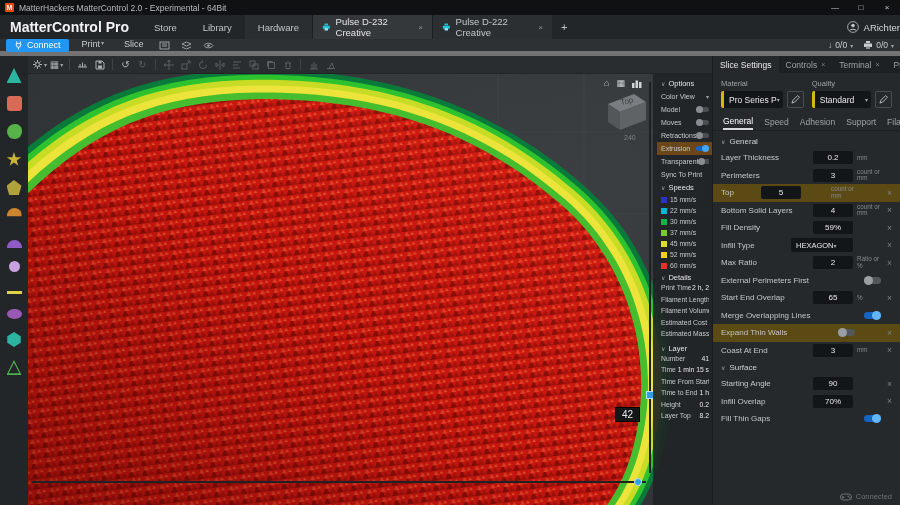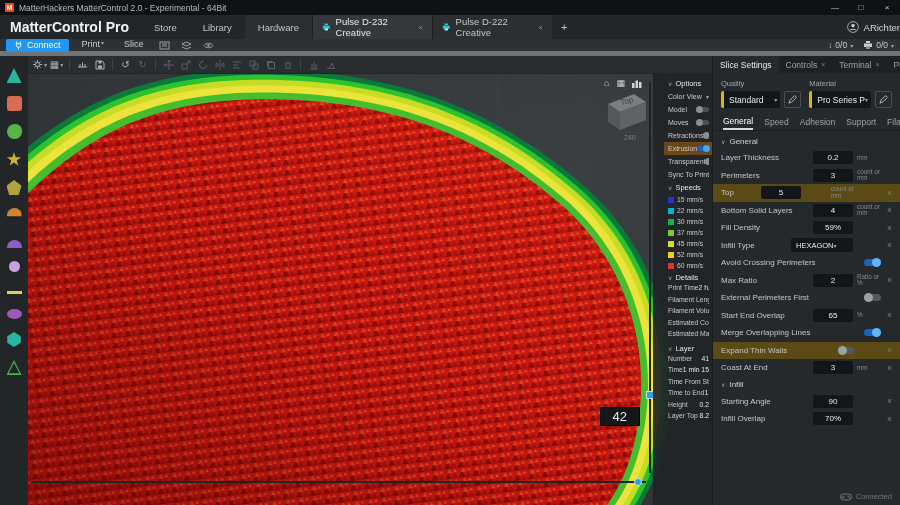--- a/index.html
+++ b/index.html
@@ -84,7 +84,7 @@
 
   
   .options { position:absolute; top:18px; right:0; bottom:0; width:59px; background:rgba(33,36,38,0.92);
-    z-index:7; color:#c6cacc; font-size:7px; padding:3px 3px 0 15px; overflow:hidden; }
+    z-index:7; color:#c6cacc; font-size:7px; padding:3px 3px 0 8px; overflow:hidden; }
   .ohdr { display:flex; align-items:center; gap:3px; height:13px; color:#e2e5e7; font-size:7.5px; cursor:pointer; }
   .ohdr .chev { font-size:6px; color:#9fa3a6; }
   .orow { display:flex; align-items:center; justify-content:space-between; height:13px; white-space:nowrap; overflow:hidden; }

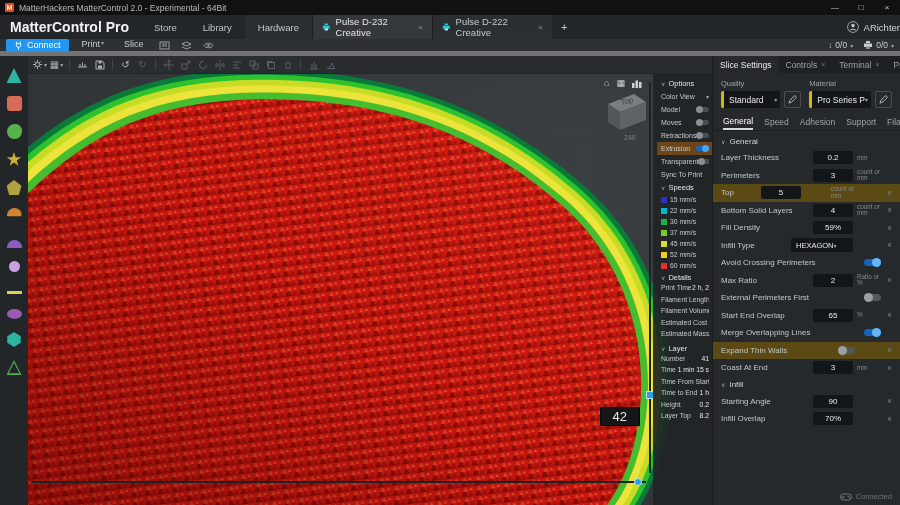--- a/index.html
+++ b/index.html
@@ -552,6 +552,20 @@
 
       <div class="qm">
         <div>
+          <div class="qm-label">Material</div>
+          <div class="qm-row">
+            <div class="qm-select">
+              <span class="val">Pro Series P</span>
+              <span class="caret">▾</span>
+            </div>
+            <div class="pencil-btn">
+              <svg width="9" height="9" viewBox="0 0 10 10">
+                  <path d="M1 9 L2.2 5.8 L7.4 0.6 L9.4 2.6 L4.2 7.8 Z" fill="none" stroke="#c0c4c6"></path>
+                </svg>
+            </div>
+          </div>
+        </div>
+        <div>
           <div class="qm-label">Quality</div>
           <div class="qm-row">
             <div class="qm-select">
@@ -565,20 +579,6 @@
             </div>
           </div>
         </div>
-        <div>
-          <div class="qm-label">Material</div>
-          <div class="qm-row">
-            <div class="qm-select">
-              <span class="val">Pro Series P</span>
-              <span class="caret">▾</span>
-            </div>
-            <div class="pencil-btn">
-              <svg width="9" height="9" viewBox="0 0 10 10">
-                  <path d="M1 9 L2.2 5.8 L7.4 0.6 L9.4 2.6 L4.2 7.8 Z" fill="none" stroke="#c0c4c6"></path>
-                </svg>
-            </div>
-          </div>
-        </div>
       </div>
 
       <div class="cattabs">

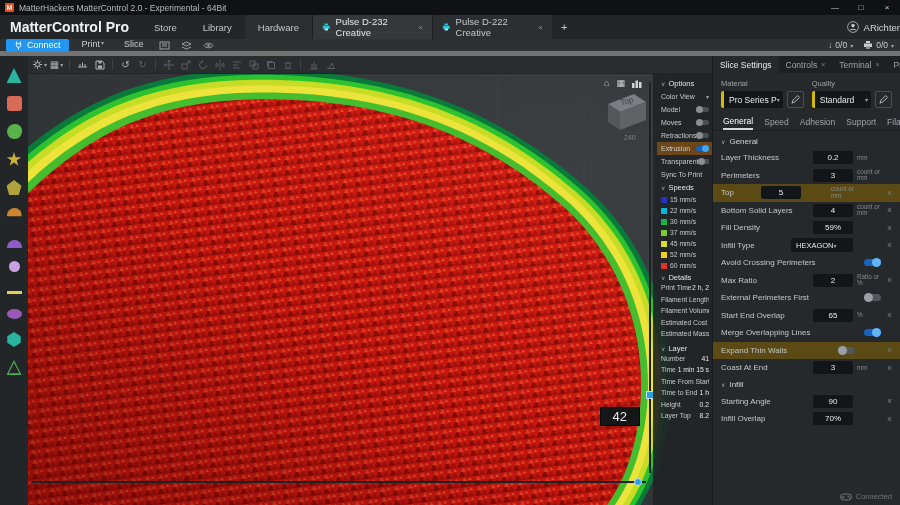--- a/index.html
+++ b/index.html
@@ -637,11 +637,6 @@
         </div>
 
         <div class="srow">
-          <span class="slabel">Avoid Crossing Perimeters</span>
-          <span class="stgl on"></span>
-          <span class="sreset"></span>
-        </div>
-        <div class="srow">
           <span class="slabel">Max Ratio</span>
           <span class="sval">2</span>
           <span class="sunit">Ratio or %</span>

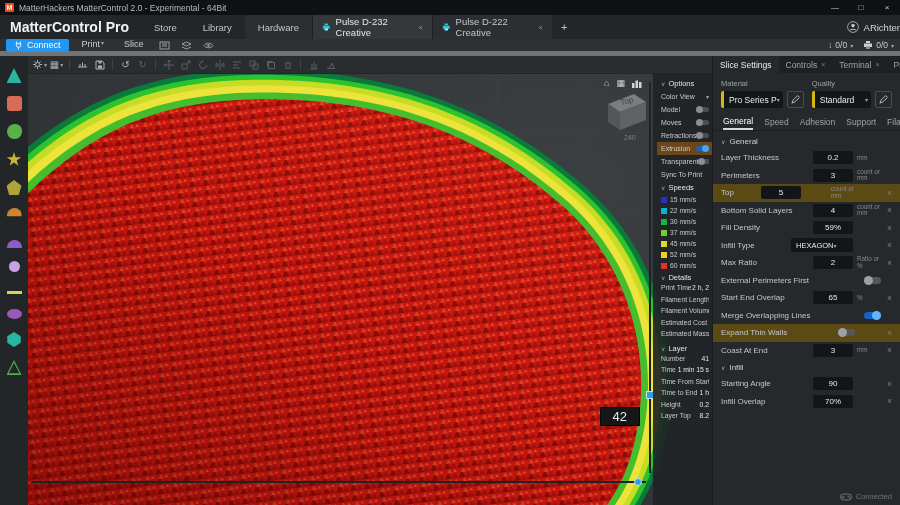--- a/index.html
+++ b/index.html
@@ -672,7 +672,7 @@
 
         <div class="shdr">
           <span class="chev">∨</span>
-          <span>Infill</span>
+          <span>Surface</span>
         </div>
         <div class="srow">
           <span class="slabel">Starting Angle</span>

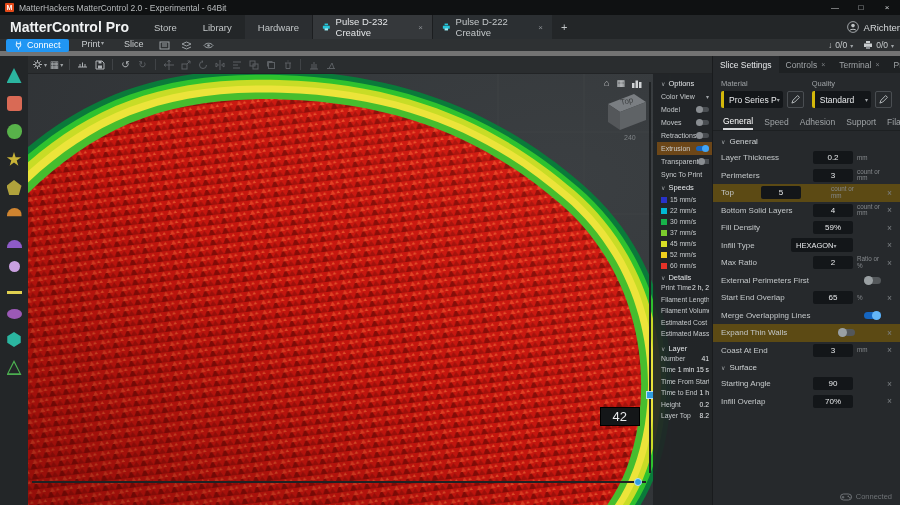--- a/index.html
+++ b/index.html
@@ -77,7 +77,7 @@
   .vslider-handle { position:absolute; left:-3px; top:79%; width:8px; height:8px; background:#2f9fe0;
     border:1px solid #bfe3f7; cursor:pointer; }
   .layer-badge { position:absolute; top:calc(79% - 4px); right:72px; background:#141618; color:#e8eaec;
-    font-size:13px; padding:1px 12px; border:1px solid #000; z-index:6; }
+    font-size:10px; padding:1px 6px; border:1px solid #000; z-index:6; }
   .hslider { position:absolute; left:4px; right:66px; bottom:22px; height:2px; background:#1f2224; z-index:5; }
   .hslider-handle { position:absolute; right:4px; top:-3px; width:8px; height:8px; border-radius:50%;
     background:#2f9fe0; border:1px solid #bfe3f7; cursor:pointer; }

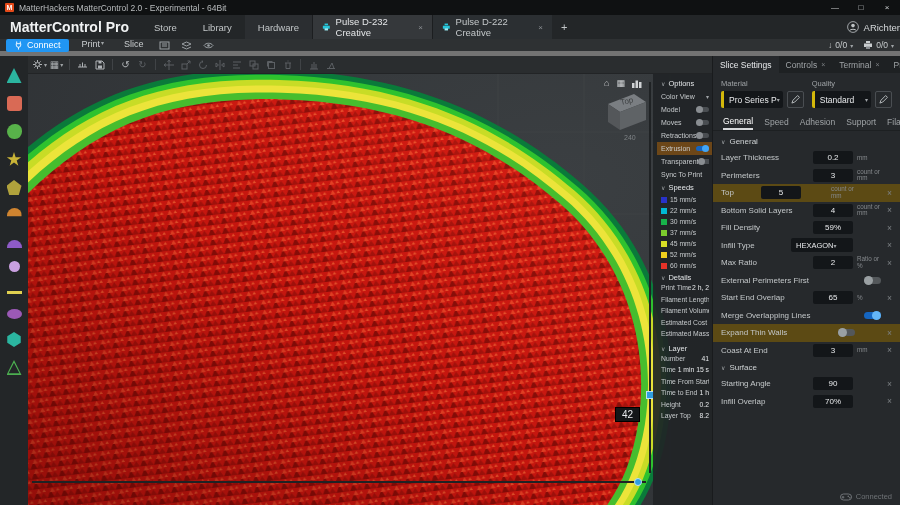--- a/index.html
+++ b/index.html
@@ -686,6 +686,11 @@
           <span class="sunit"></span>
           <span class="sreset">×</span>
         </div>
+        <div class="srow">
+          <span class="slabel">Fill Thin Gaps</span>
+          <span class="stgl on"></span>
+          <span class="sreset"></span>
+        </div>
       </div>
 
       <div class="status">

